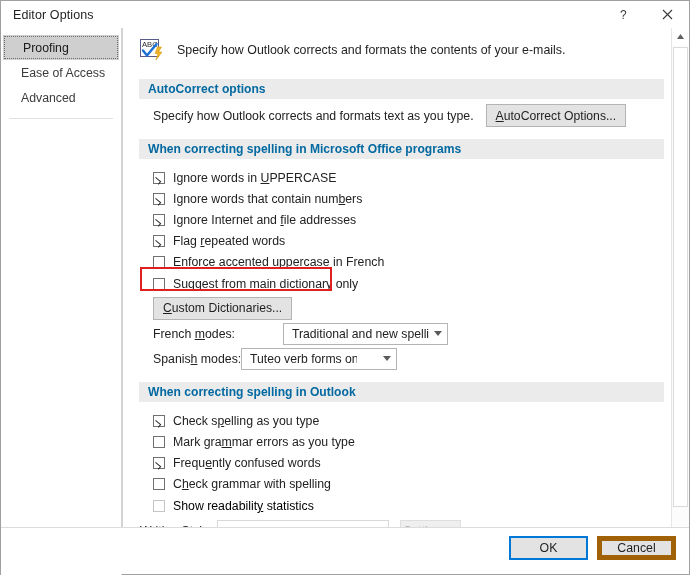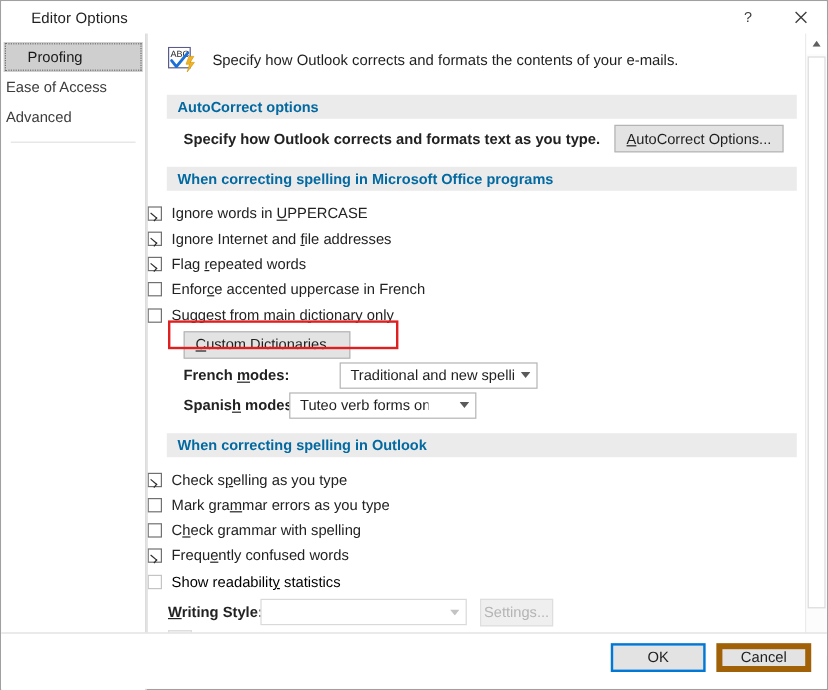--- a/index.html
+++ b/index.html
@@ -32,7 +32,7 @@
     align-items: center;
   }
   .title-text {
-    margin-left: 25px;
+    margin-left: 12px;
     font-size: 12.5px;
     color: #1f1f1f;
     letter-spacing: .1px;

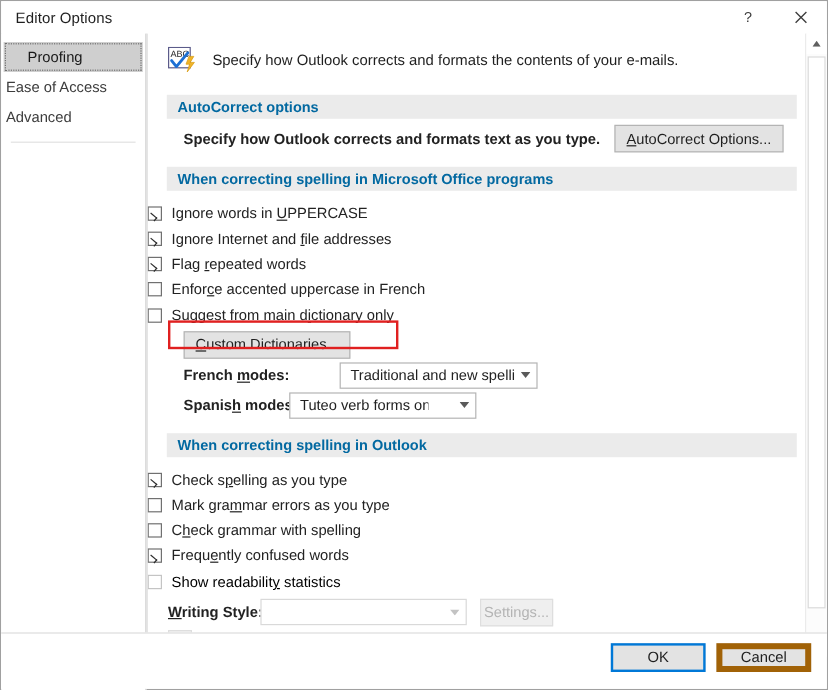--- a/index.html
+++ b/index.html
@@ -66,7 +66,7 @@
     height: 25px;
     display: flex;
     align-items: center;
-    padding-left: 4px;
+    padding-left: 20px;
     font-size: 12.3px;
     color: #3c3c3c;
     cursor: default;

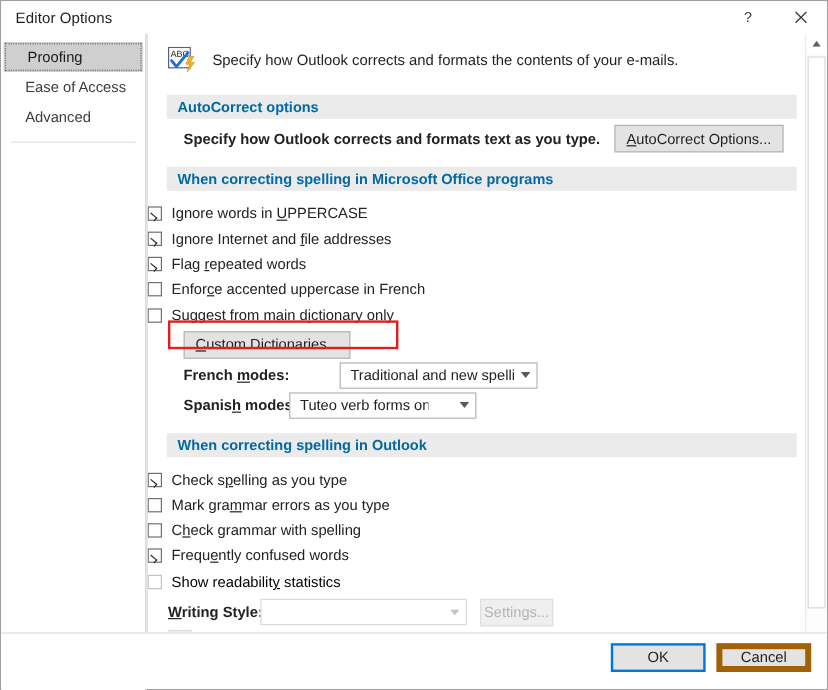--- a/index.html
+++ b/index.html
@@ -225,7 +225,6 @@
     font-size: 12.3px;
     color: #222;
     white-space: nowrap;
-    font-weight: bold;
   }
   .lbl u { text-decoration: underline; }
 

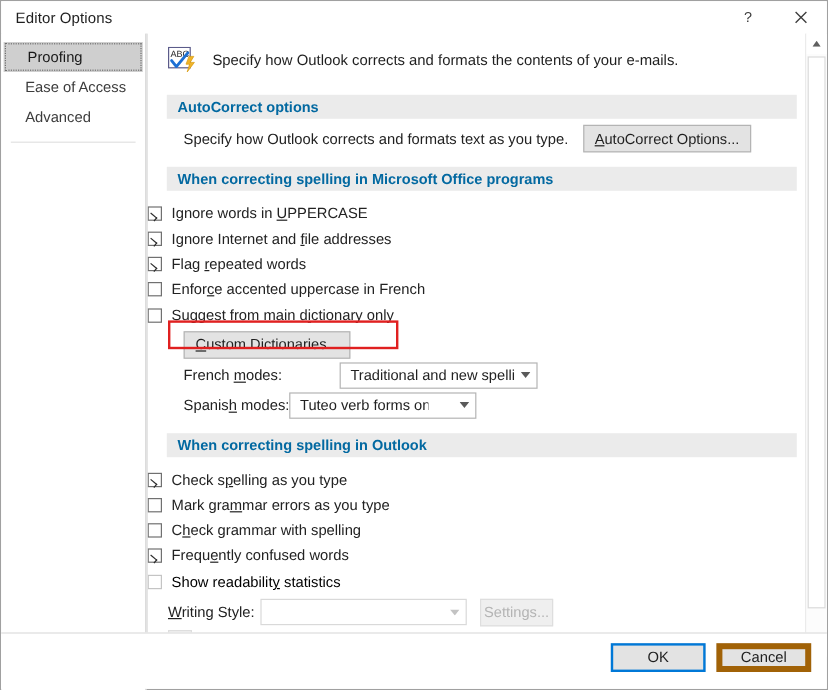--- a/index.html
+++ b/index.html
@@ -142,6 +142,7 @@
     height: 21px;
     display: flex;
     align-items: center;
+    padding-left: 30px;
     cursor: default;
     position: relative;
   }

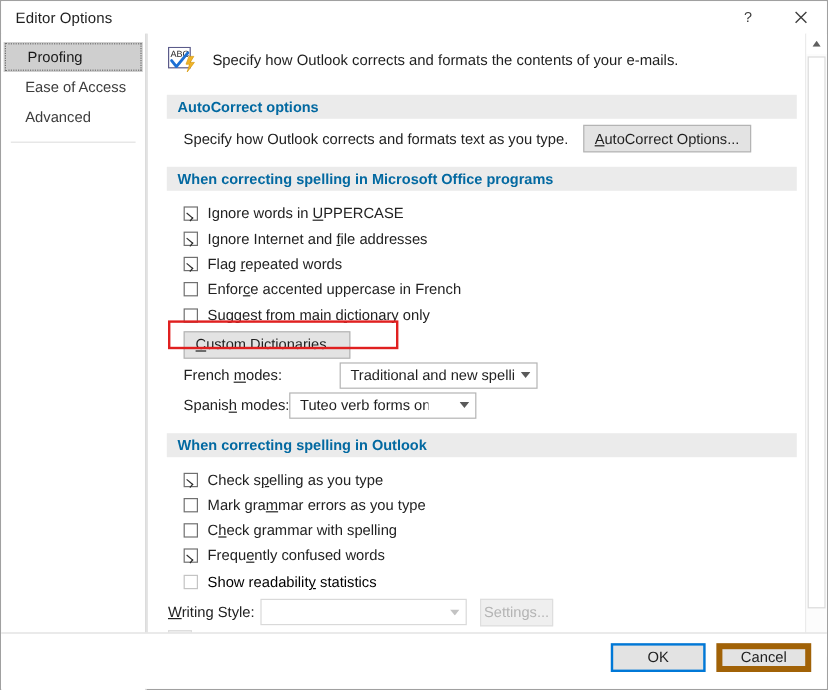--- a/index.html
+++ b/index.html
@@ -364,6 +364,10 @@
         <span class="cb-label"><span>Ignore words in </span><u>U</u><span>PPERCASE</span></span>
       </div>
 
+      <div class="cb-row">
+        <span class="cbox checked"></span>
+        <span class="cb-label"><span>Ignore words that contain num</span><u>b</u><span>ers</span></span>
+      </div>
 
       <div class="cb-row">
         <span class="cbox checked"></span>

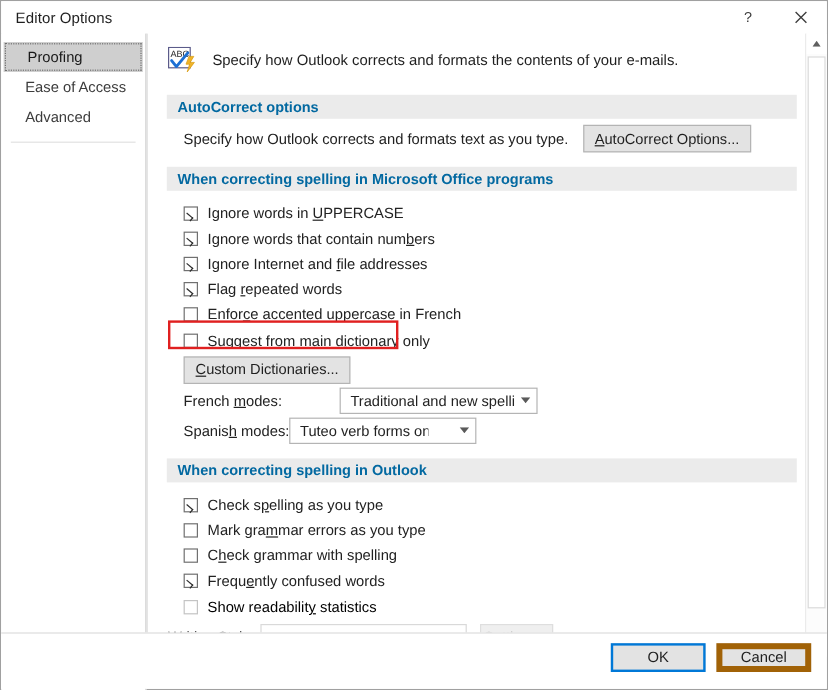--- a/index.html
+++ b/index.html
@@ -435,13 +435,13 @@
       </div>
 
       <div class="cb-row">
+        <span class="cbox checked"></span>
+        <span class="cb-label"><span>Frequ</span><u>e</u><span>ntly confused words</span></span>
+      </div>
+
+      <div class="cb-row">
         <span class="cbox"></span>
         <span class="cb-label"><span>C</span><u>h</u><span>eck grammar with spelling</span></span>
-      </div>
-
-      <div class="cb-row">
-        <span class="cbox checked"></span>
-        <span class="cb-label"><span>Frequ</span><u>e</u><span>ntly confused words</span></span>
       </div>
 
       <div class="cb-row" style="height:24px;">

